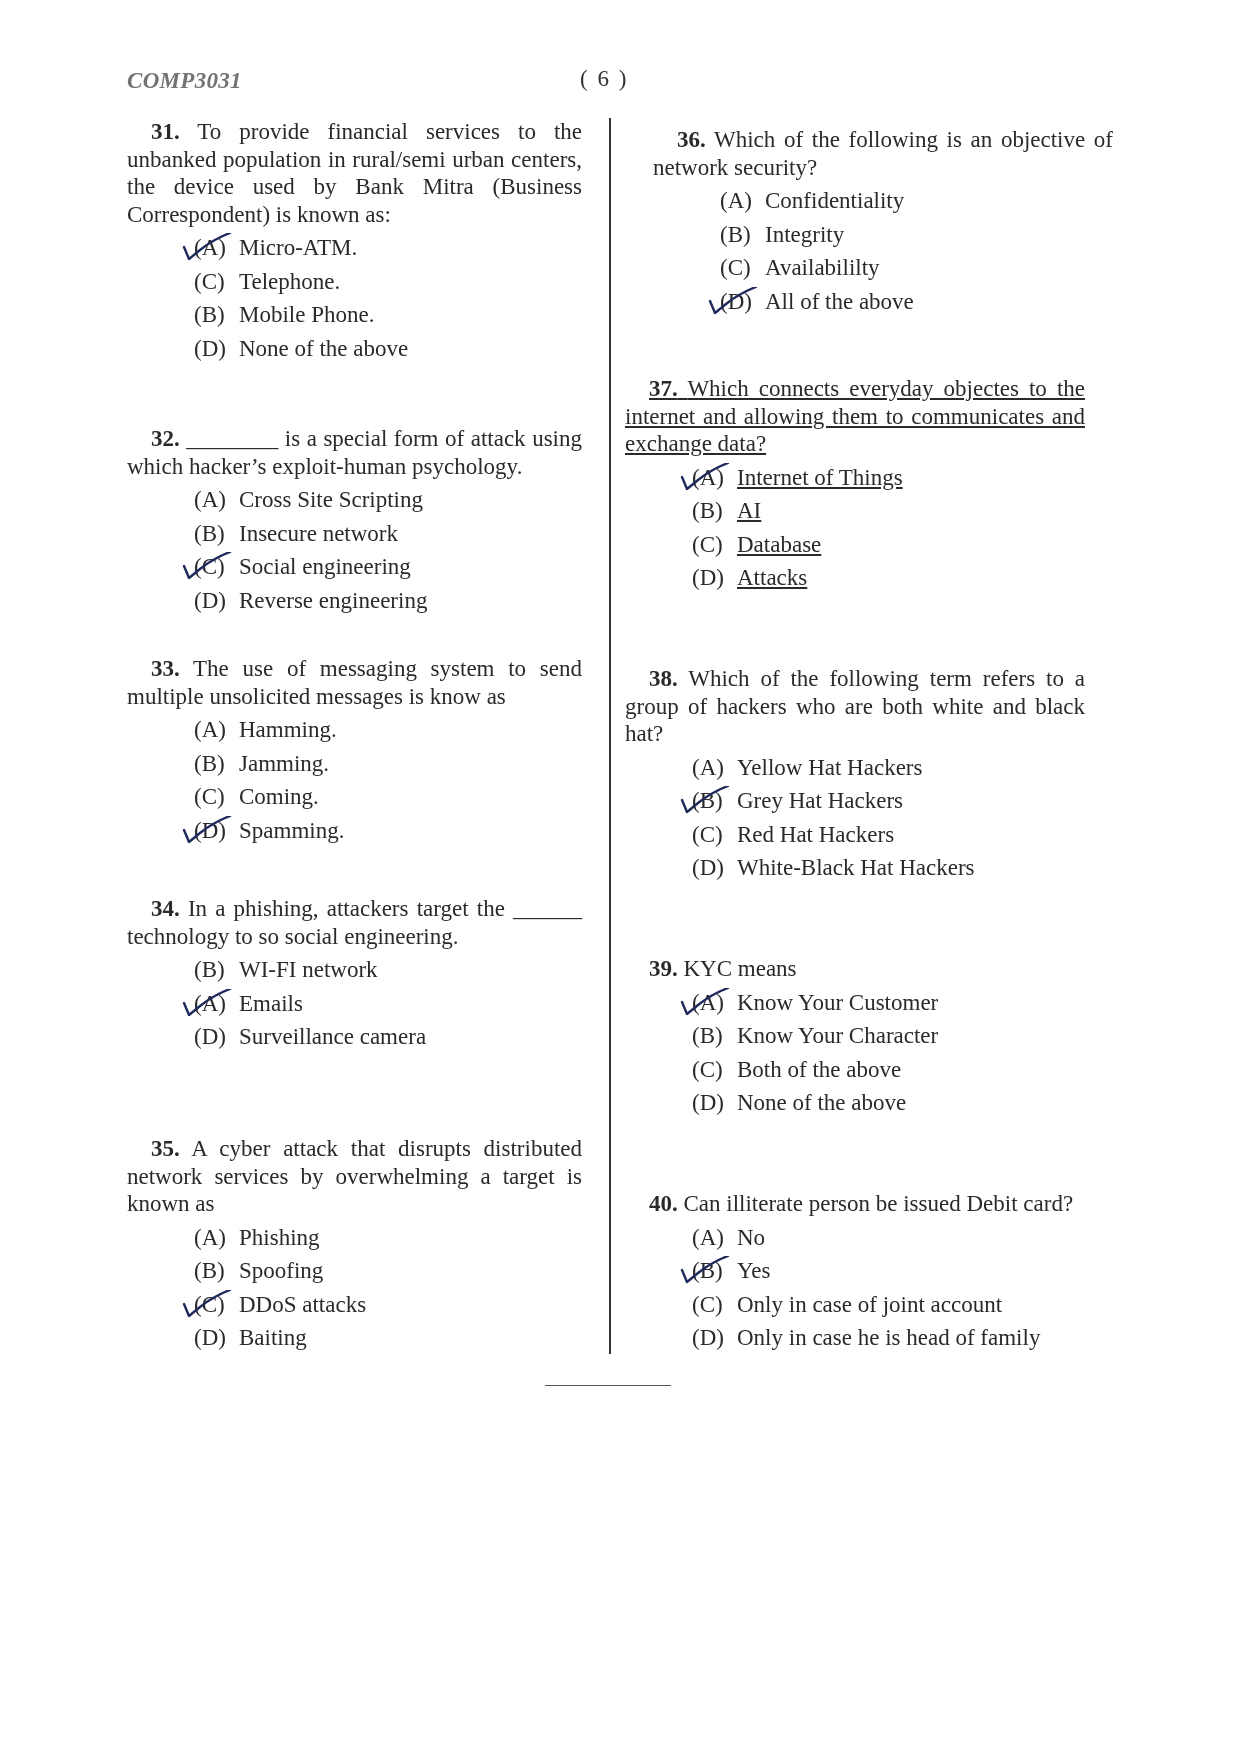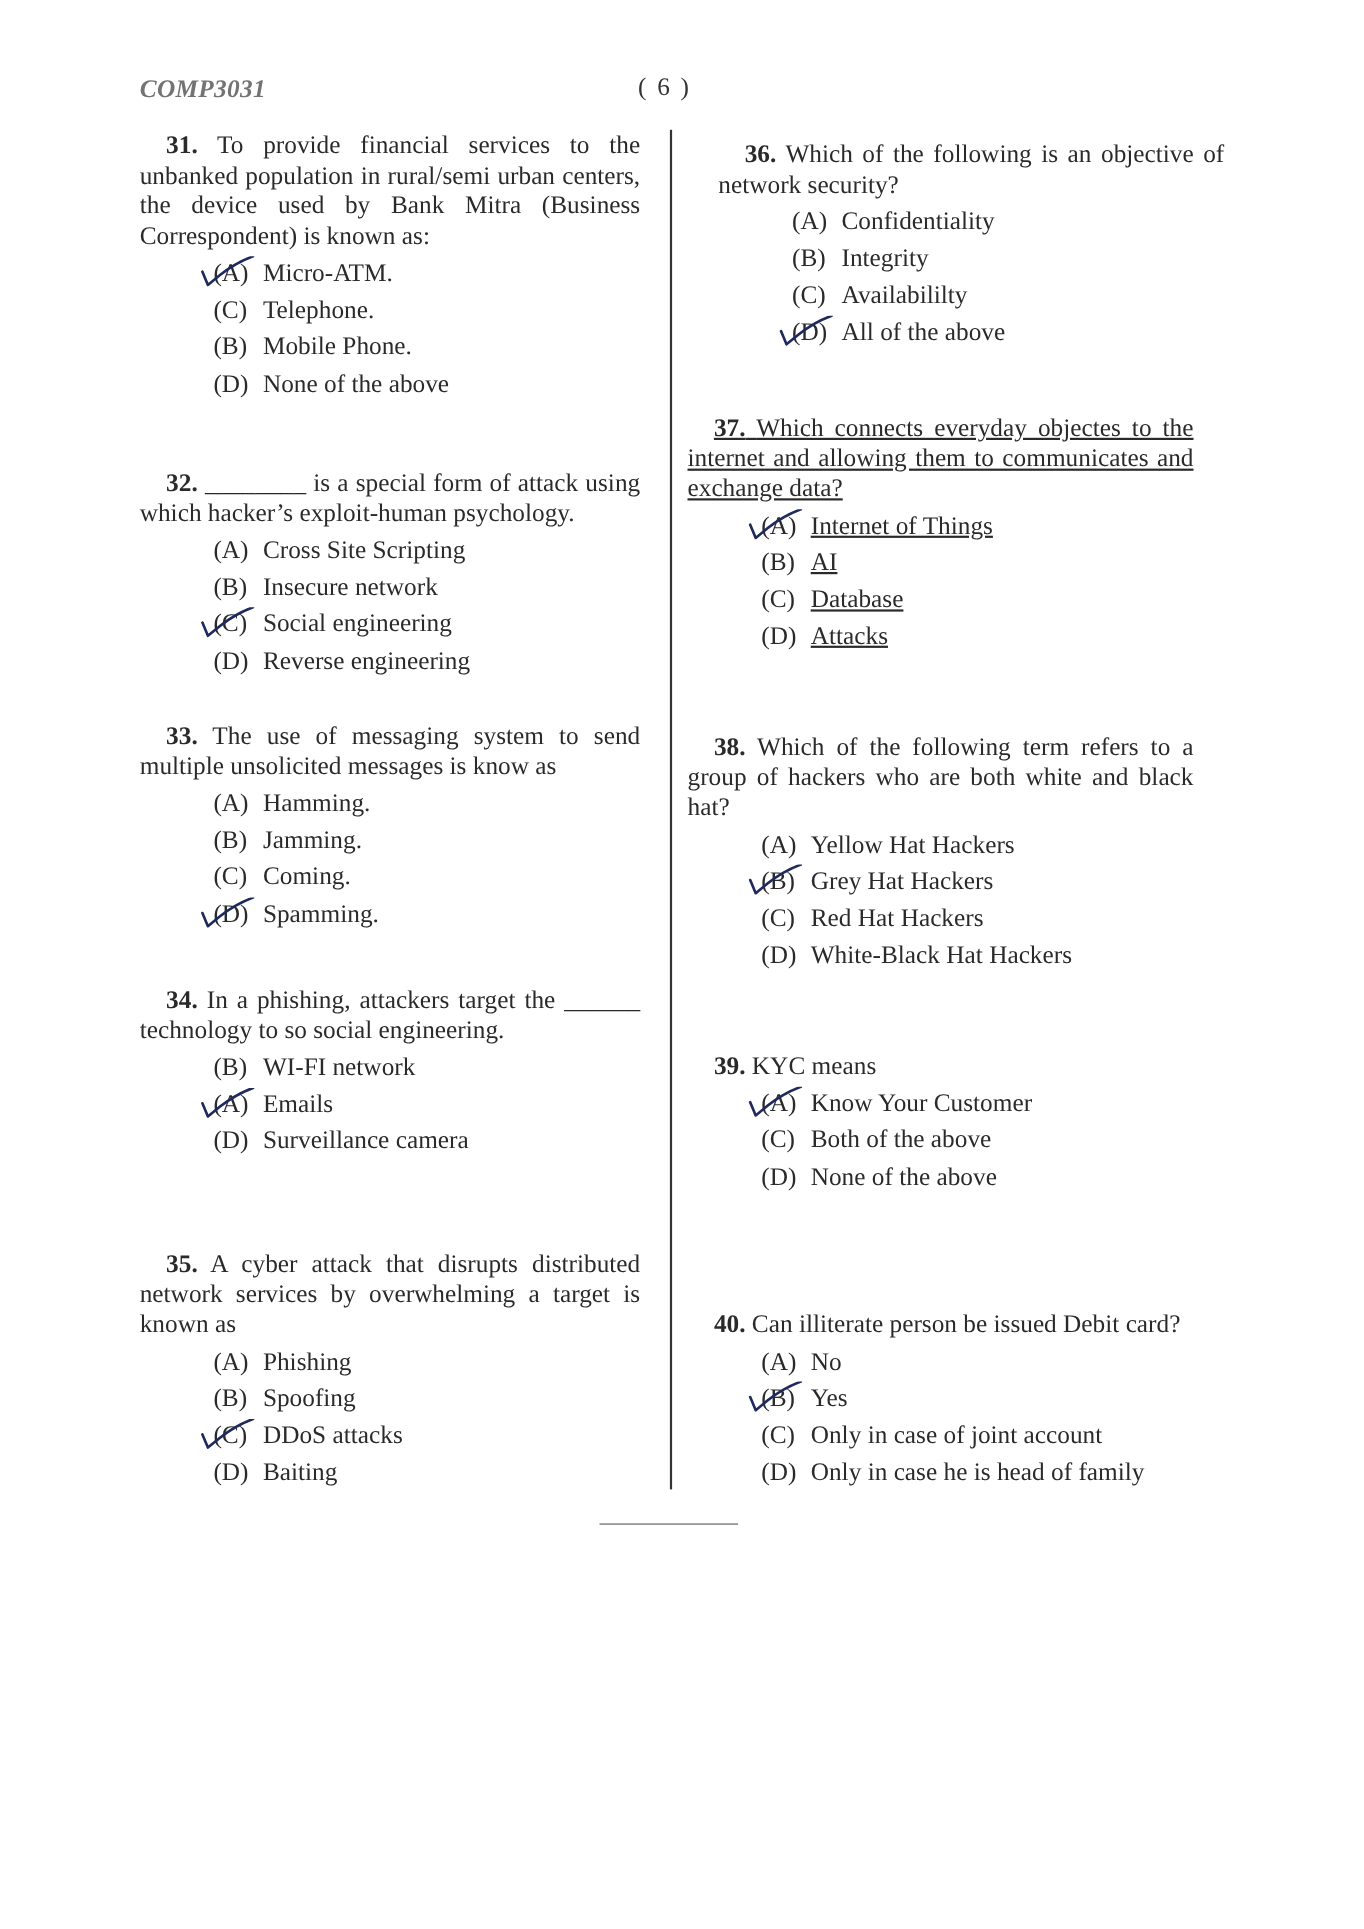--- a/index.html
+++ b/index.html
@@ -120,6 +120,7 @@
         <div class="opt"><span class="opt-label">(A)</span><span>Know Your Customer</span><svg class="tick" viewBox="0 0 60 30">
             <path d="M4 14 L9 26 L20 17 Q34 6 50 0" style="stroke: rgb(31, 42, 92);"></path>
           </svg></div>
+        <div class="opt"><span class="opt-label">(B)</span><span>Know Your Character</span></div>
         <div class="opt"><span class="opt-label">(C)</span><span>Both of the above</span></div>
         <div class="opt"><span class="opt-label">(D)</span><span>None of the above</span></div>
       </div>

